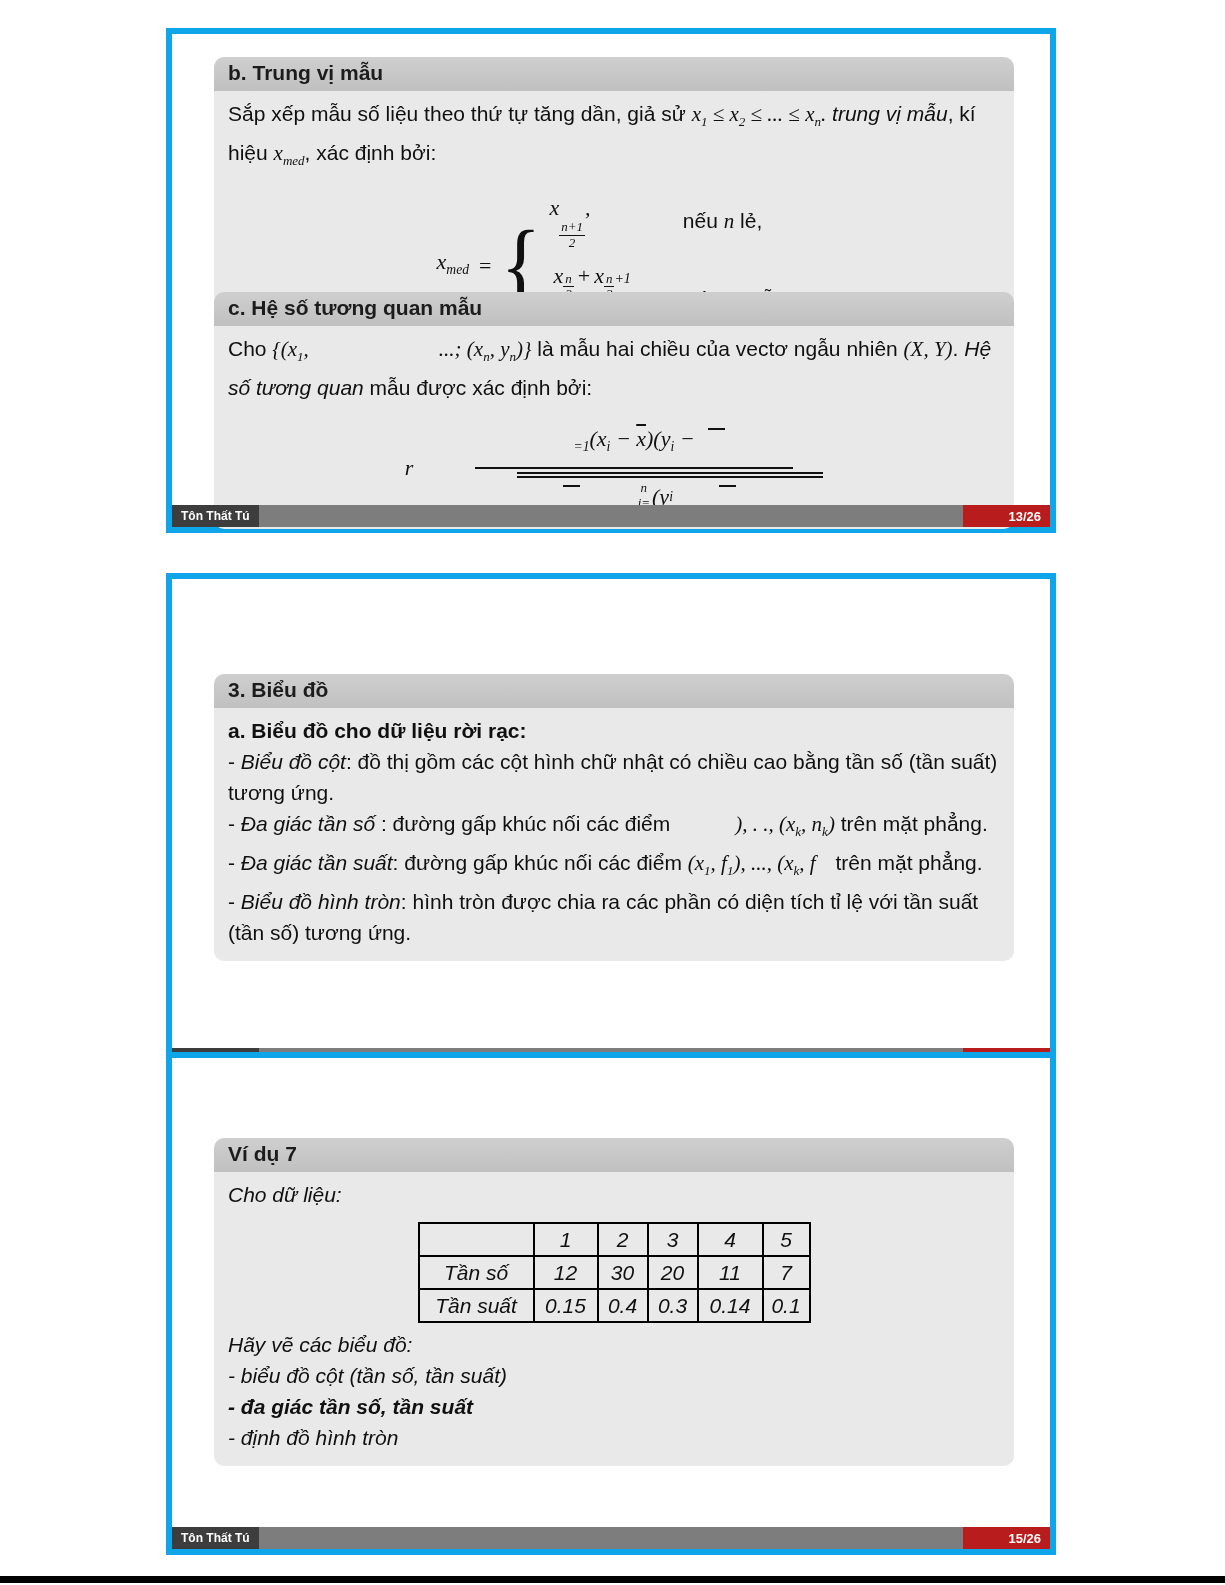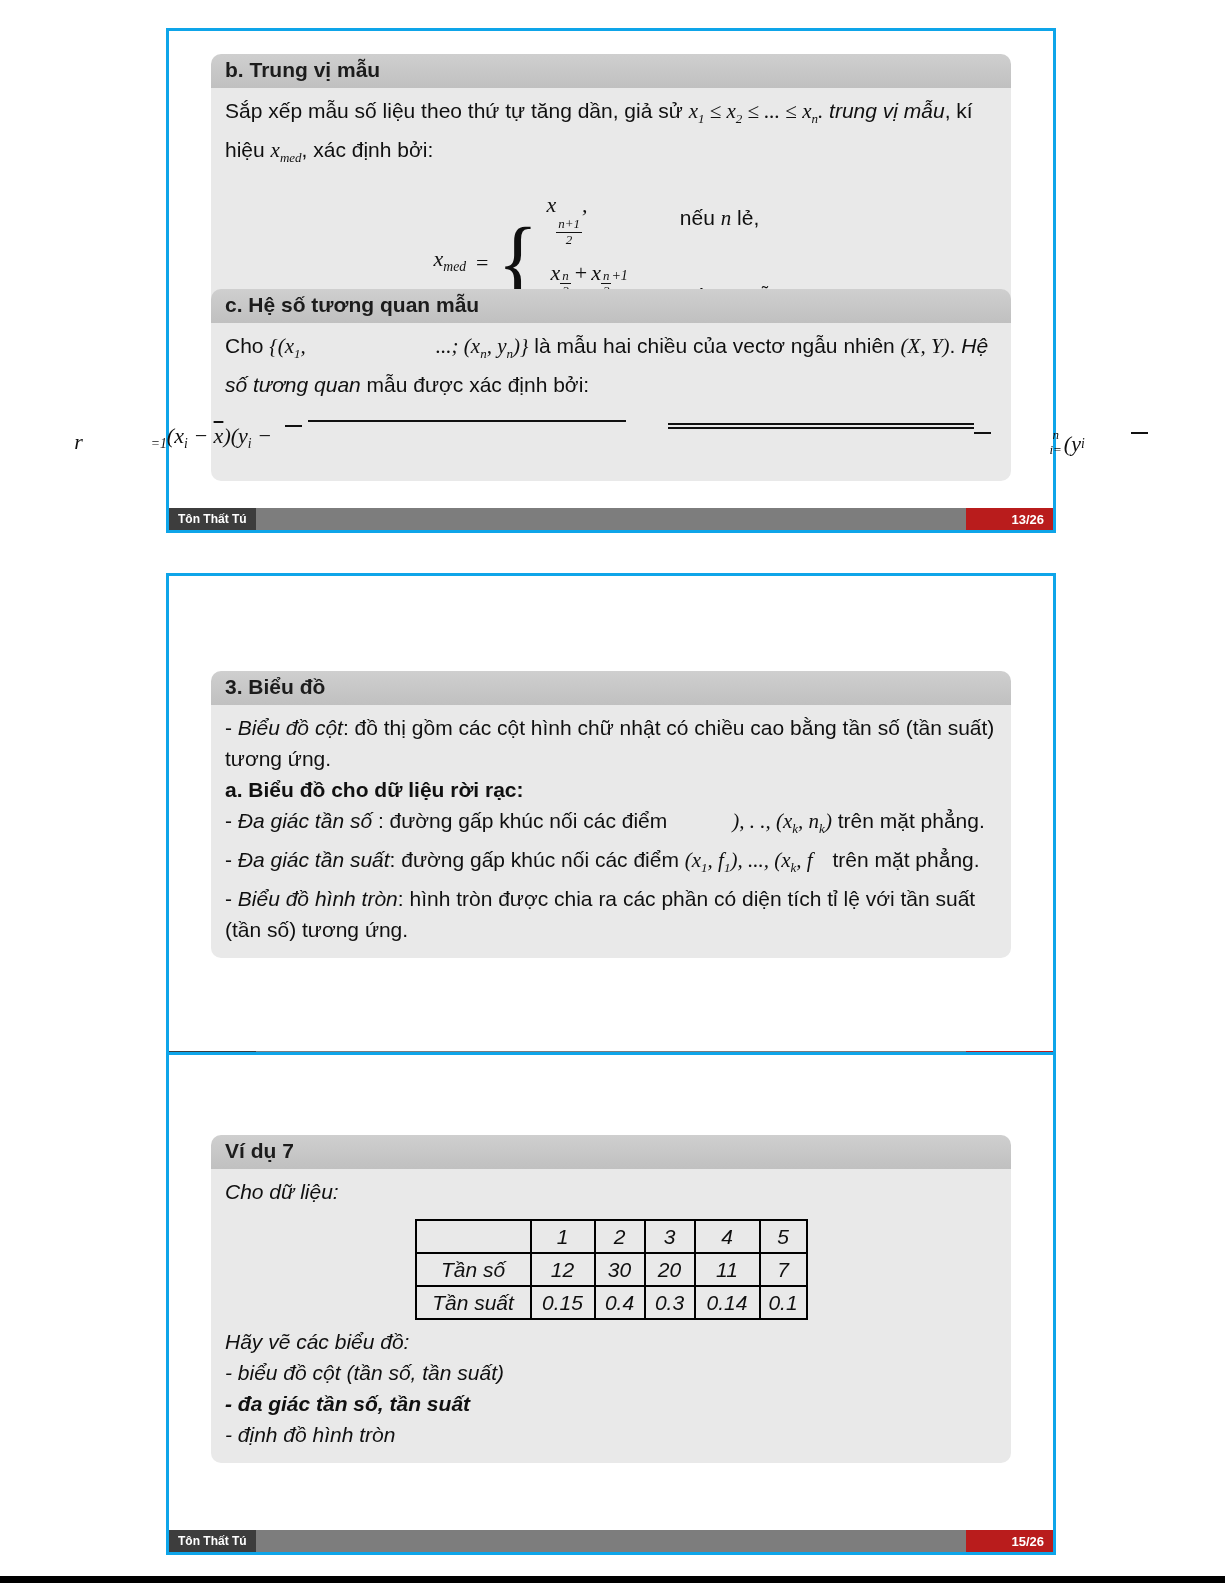--- a/index.html
+++ b/index.html
@@ -6,7 +6,7 @@
   html,body { width:1225px; height:1585px; background:#ffffff; overflow:hidden; }
   body { font-family:"Liberation Sans","DejaVu Sans",sans-serif; color:#111; position:relative; }
 
-  .frame { position:absolute; left:166px; width:890px; border:3px solid #0ea5e9; background:#fff;padding-left:20px; }
+  .frame { position:absolute; left:166px; width:890px; border:6px solid #0ea5e9; background:#fff;padding-left:20px; }
   #frame13 { top:28px;  height:505px; }
   #frame14 { top:573px; height:503px; }
   #frame15 { top:1052px; height:503px; }

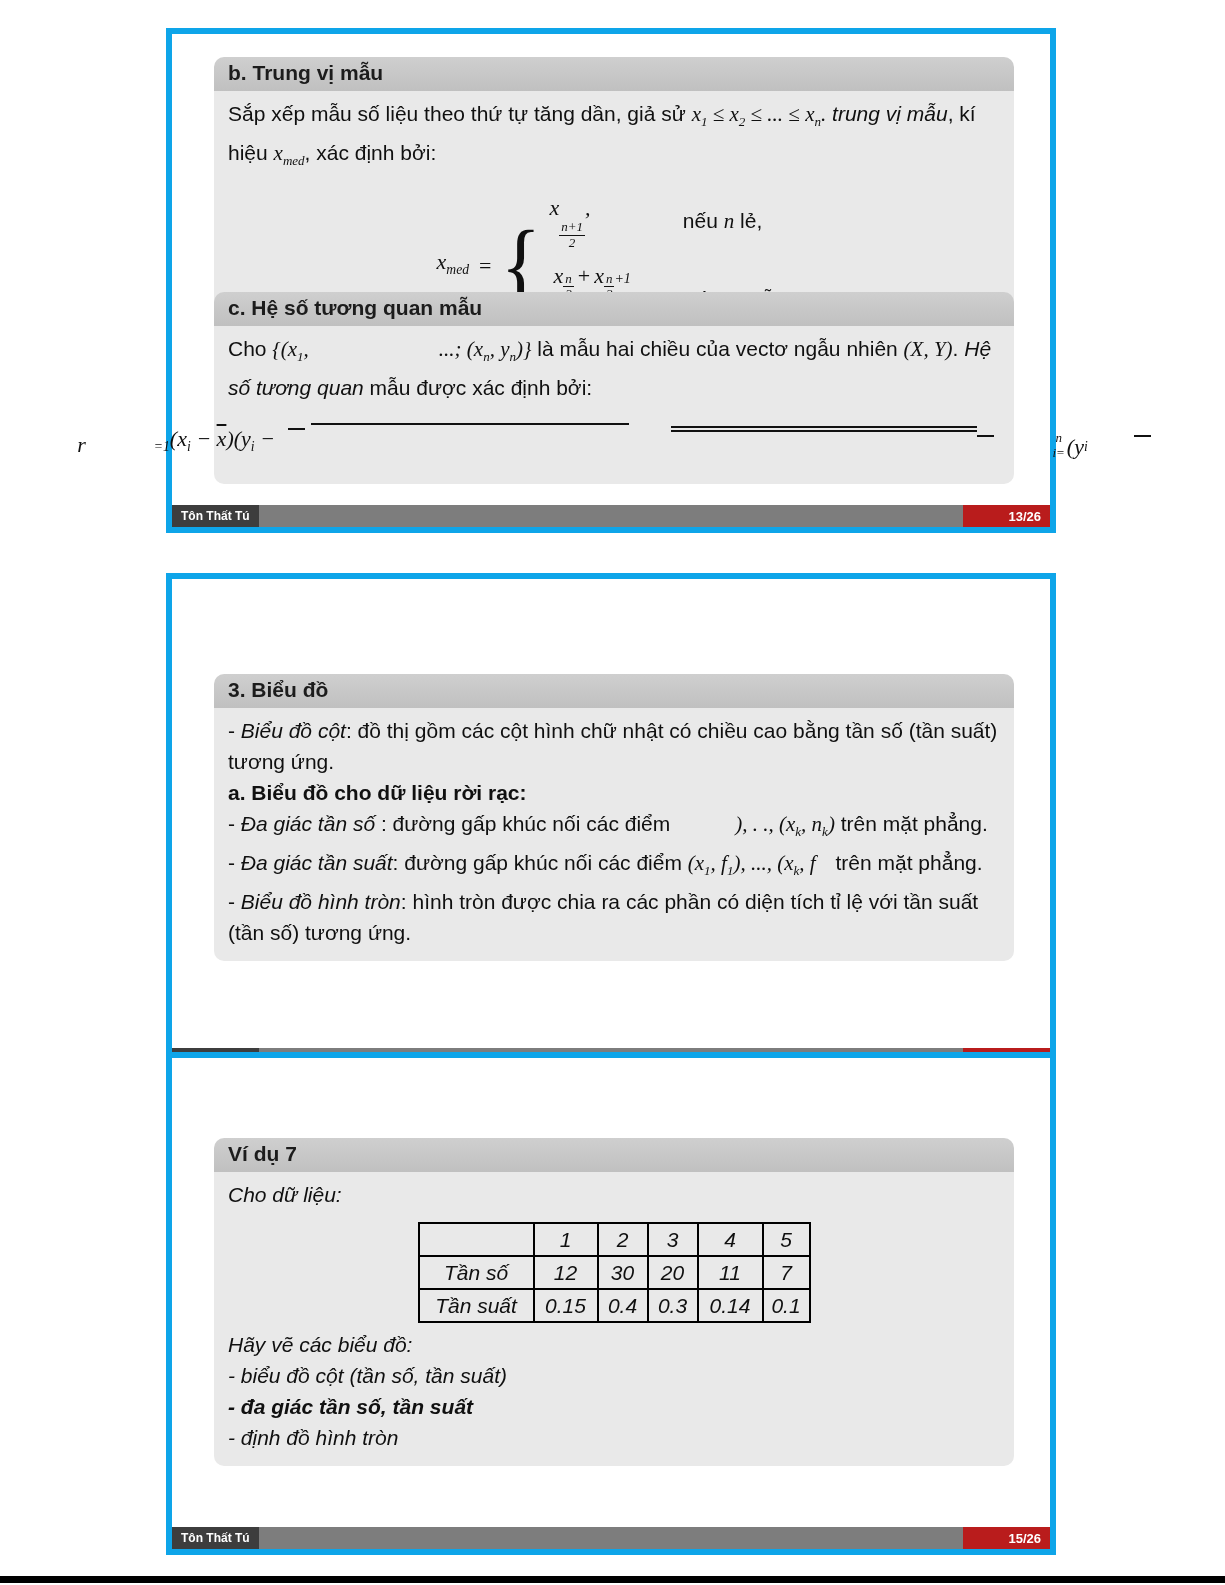--- a/index.html
+++ b/index.html
@@ -53,7 +53,7 @@
   
   .r-formula { margin:20px 0 4px; font-size:22px; }
   .rlhs { margin-right:62px; }
-  .rfrac { display:flex; flex-direction:row; }
+  .rfrac { display:flex; flex-direction:column; }
   .r-num { align-self:center; padding:0 6px 4px; white-space:nowrap; }
   .lead-sub { font-size:0.62em; }
   .ol { text-decoration:overline; }

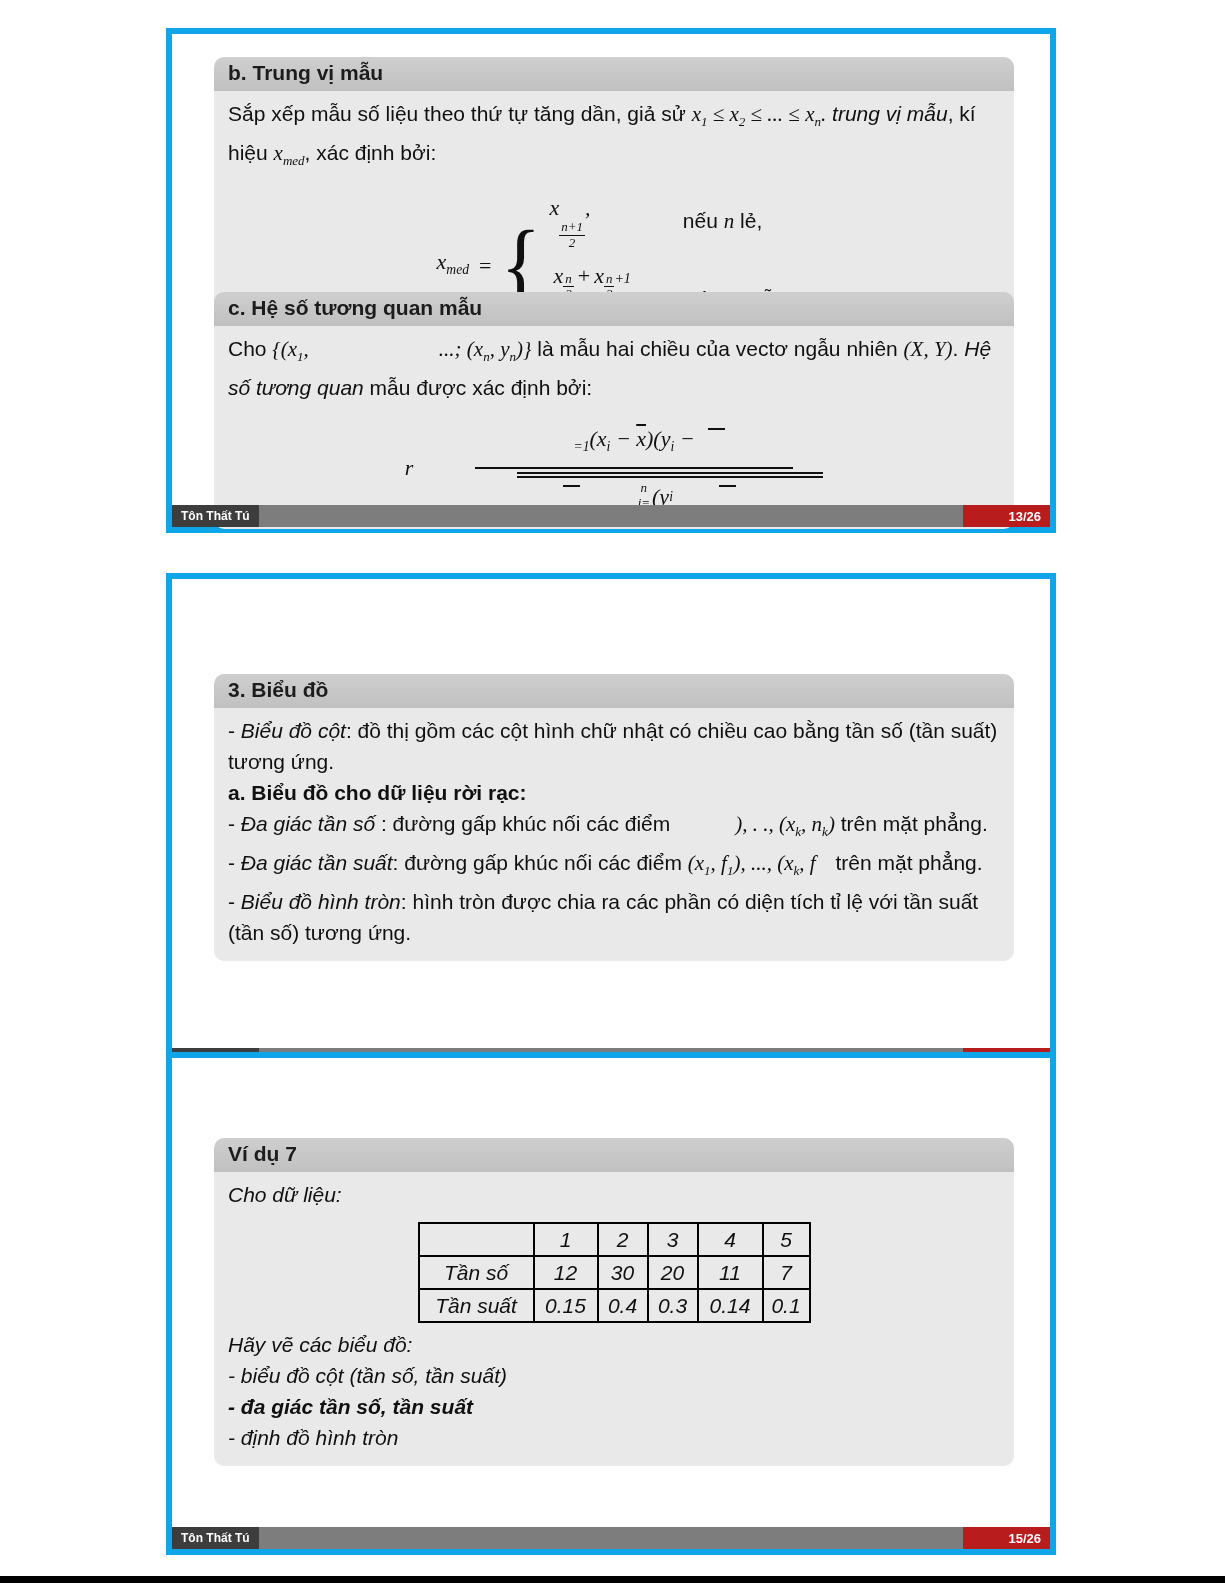--- a/index.html
+++ b/index.html
@@ -179,8 +179,8 @@
     <div class="block" id="b-14">
       <div class="block-title">3. Biểu đồ</div>
       <div class="block-body">
+        <p class="bp sub-heading">a. Biểu đồ cho dữ liệu rời rạc:</p>
         <p class="bp"><span>- </span><span class="it">Biểu đồ cột</span><span>: đồ thị gồm các cột hình chữ nhật có chiều cao bằng tần số (tần suất) tương ứng.</span></p>
-        <p class="bp sub-heading">a. Biểu đồ cho dữ liệu rời rạc:</p>
         <p class="bp"><span>- </span><span class="it">Đa giác tần số</span><span> : đường gấp khúc nối các điểm</span><span class="gap65"></span><span class="math"><span>), . ., (x</span><sub>k</sub><span>, n</span><sub>k</sub><span>)</span></span><span> trên mặt phẳng.</span></p>
         <p class="bp"><span>- </span><span class="it">Đa giác tần suất</span><span>: đường gấp khúc nối các điểm </span><span class="math"><span>(x</span><sub>1</sub><span>, f</span><sub>1</sub><span>), ..., (x</span><sub>k</sub><span>, f</span></span><span class="gap12"></span><span> trên mặt phẳng.</span></p>
         <p class="bp"><span>- </span><span class="it">Biểu đồ hình tròn</span><span>: hình tròn được chia ra các phần có diện tích tỉ lệ với tần suất (tần số) tương ứng.</span></p>

